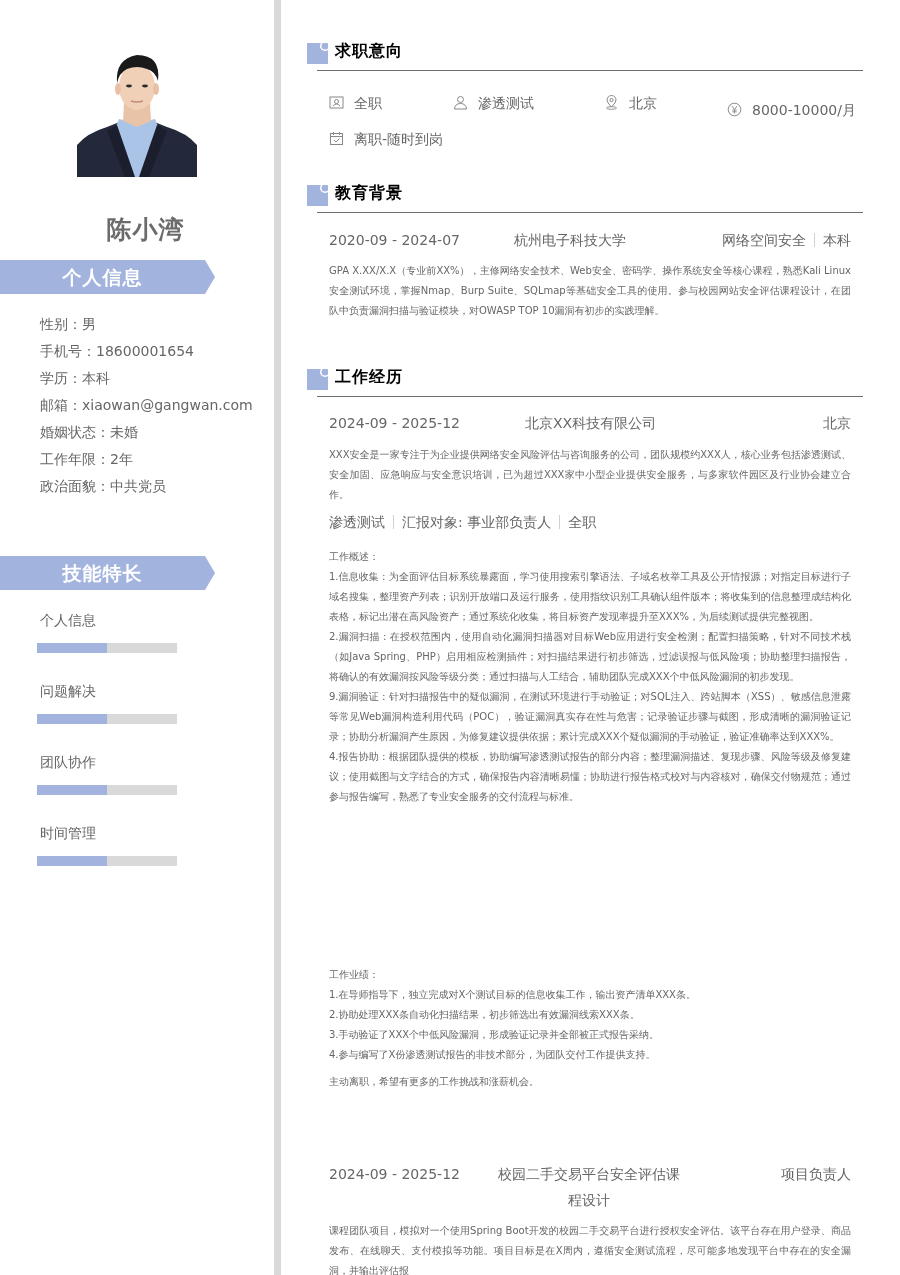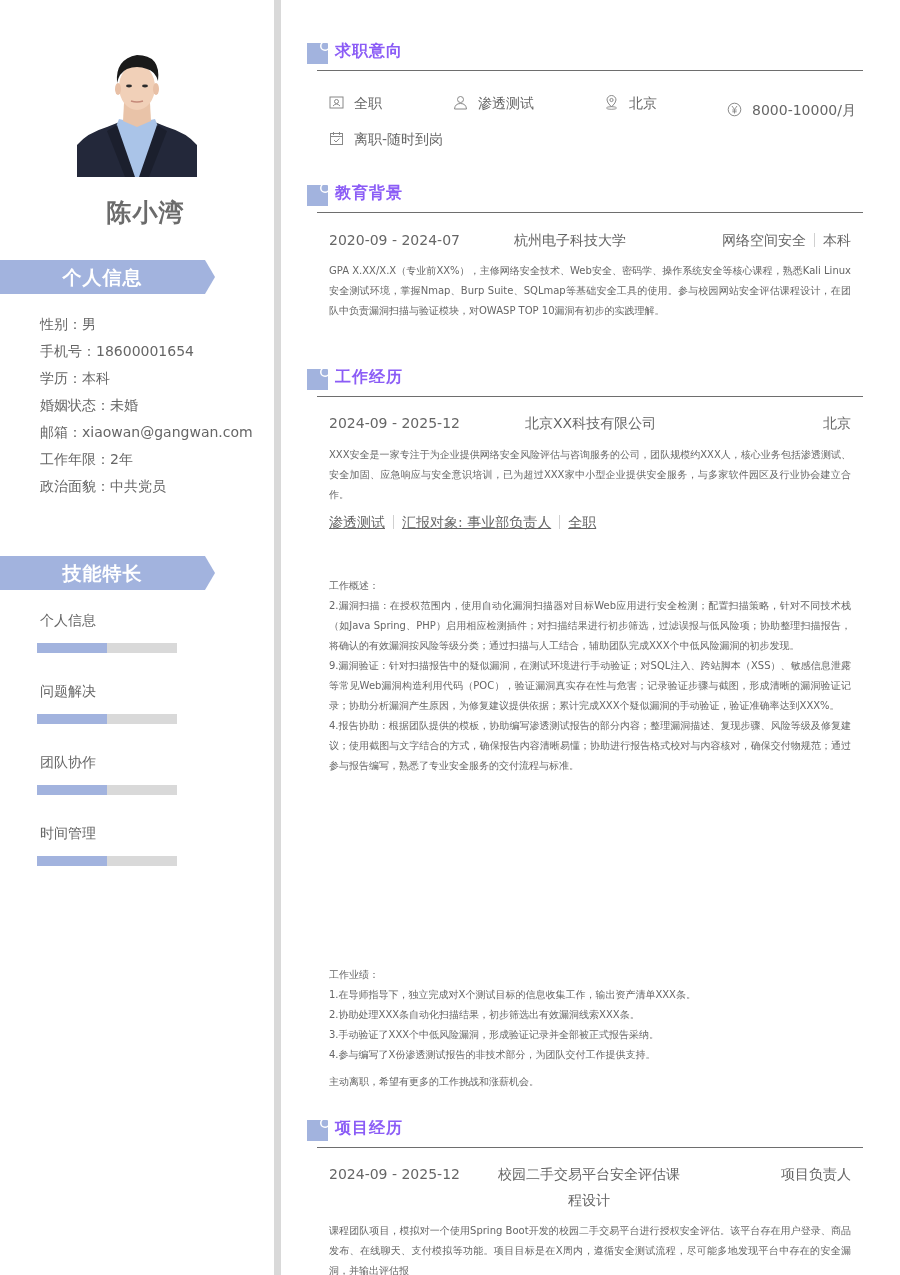--- a/index.html
+++ b/index.html
@@ -32,7 +32,7 @@
   .main { position: absolute; left: 281px; top: 0; width: 619px; height: 1275px; }
   .section-head { position: absolute; left: 26px; width: 556px; height: 34px; }
   .section-head .sec-icon { position: absolute; left: 0; top: 6px; width: 21px; height: 21px; }
-  .section-head .sec-title { position: absolute; left: 28px; top: 4px; font-size: 16px; font-weight: bold; color: #8b5cf6; letter-spacing: 1px; }
+  .section-head .sec-title { position: absolute; left: 28px; top: 4px; font-size: 16px; font-weight: bold; color: #000000; letter-spacing: 1px; }
   .section-head .sec-line { position: absolute; left: 10px; top: 33px; width: 546px; height: 1px; background: #6e6e6e; }
 
   .intent-grid { position: absolute; left: 48px; top: 90px; width: 530px; }

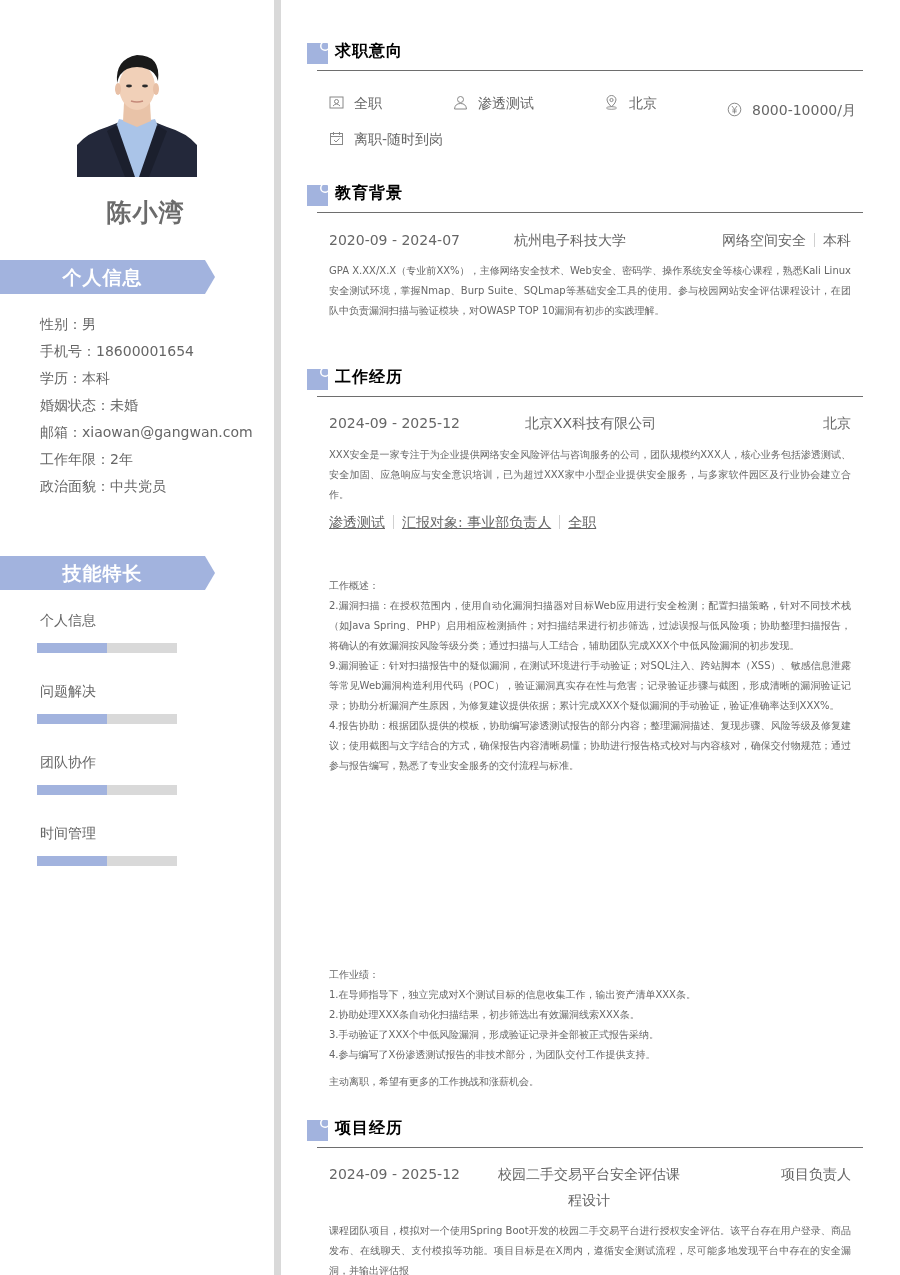--- a/index.html
+++ b/index.html
@@ -13,7 +13,7 @@
   .photo { position: absolute; left: 77px; top: 45px; width: 120px; height: 132px; overflow: hidden; background: #ffffff; }
   .photo svg { display: block; width: 120px; height: 132px; }
 
-  .name { position: absolute; left: 0; top: 196px; width: 274px; text-align: center; font-size: 25px; font-weight: bold; color: #6b6b6b; letter-spacing: 1px; padding-left: 17px; }
+  .name { position: absolute; left: 0; top: 213px; width: 274px; text-align: center; font-size: 25px; font-weight: bold; color: #6b6b6b; letter-spacing: 1px; padding-left: 17px; }
 
   .side-banner { position: absolute; left: 0; width: 215px; height: 40px; }
   .side-banner svg { position: absolute; left: 0; top: 0; width: 215px; height: 34px; }

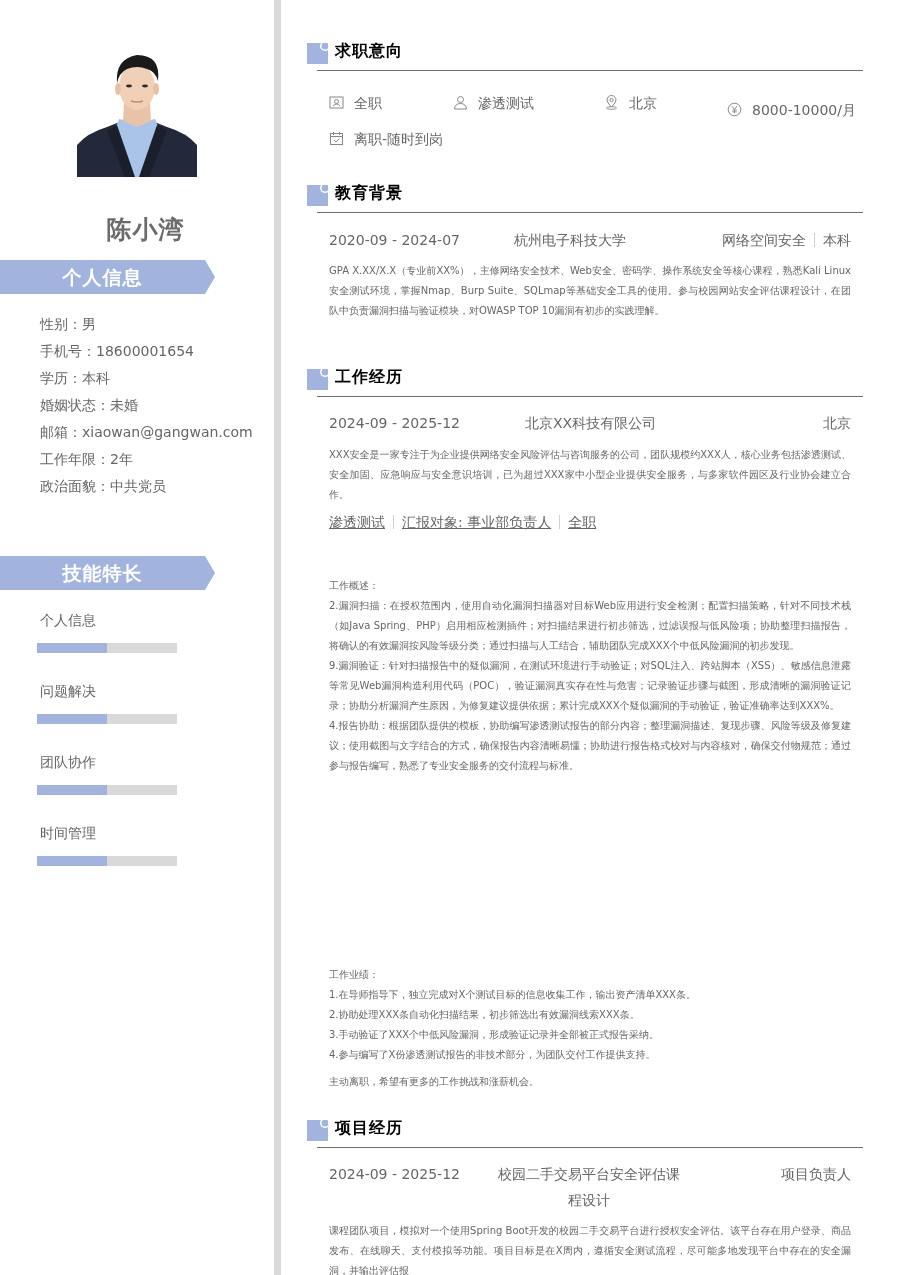--- a/index.html
+++ b/index.html
@@ -94,8 +94,8 @@
     <div class="info-row"><span>性别：</span><span>男</span></div>
     <div class="info-row"><span>手机号：</span><span>18600001654</span></div>
     <div class="info-row"><span>学历：</span><span>本科</span></div>
+    <div class="info-row"><span>邮箱：</span><span>xiaowan@gangwan.com</span></div>
     <div class="info-row"><span>婚姻状态：</span><span>未婚</span></div>
-    <div class="info-row"><span>邮箱：</span><span>xiaowan@gangwan.com</span></div>
     <div class="info-row"><span>工作年限：</span><span>2年</span></div>
     <div class="info-row"><span>政治面貌：</span><span>中共党员</span></div>
   </div>

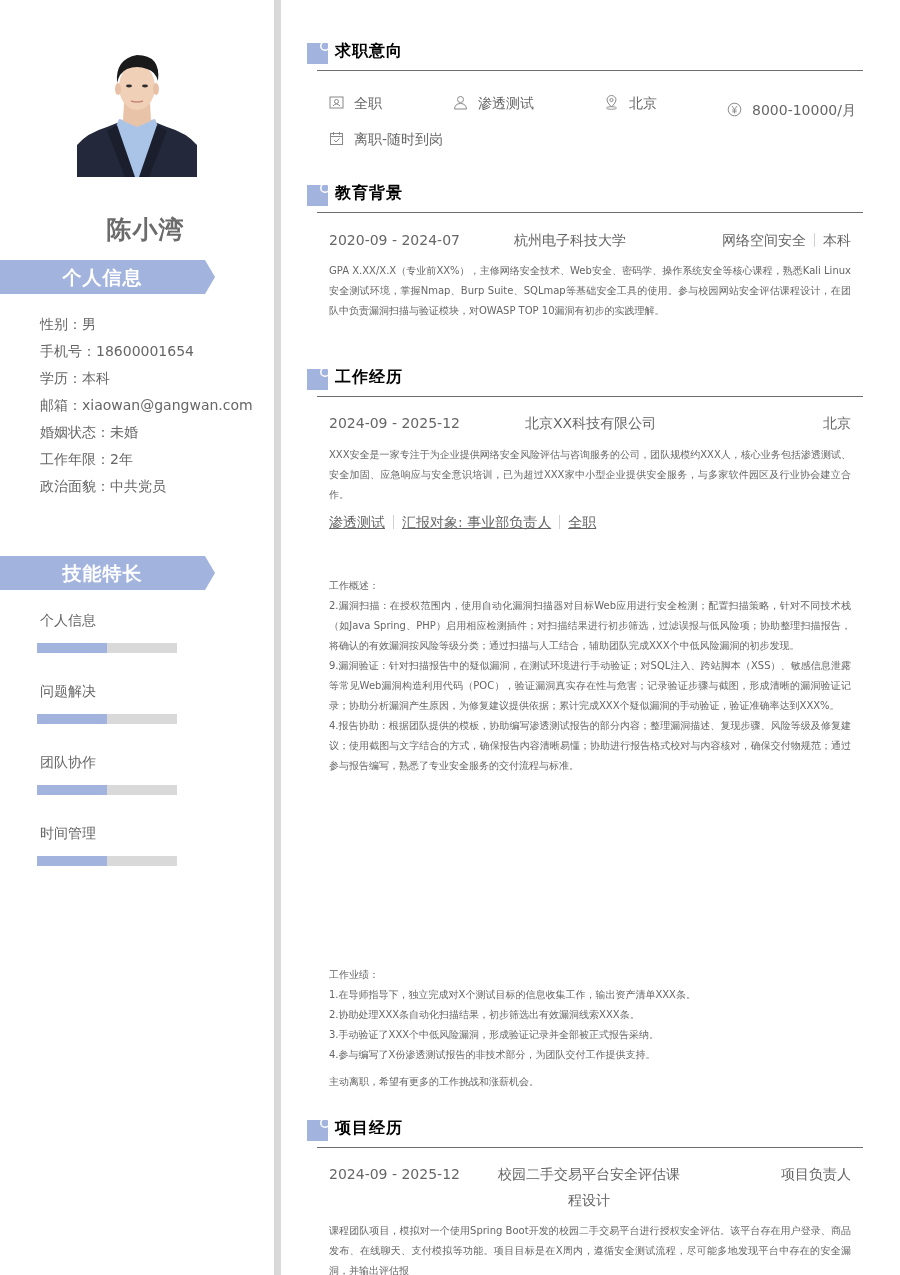--- a/index.html
+++ b/index.html
@@ -231,7 +231,7 @@
 
   <div class="para" style="top:445px;">XXX安全是一家专注于为企业提供网络安全风险评估与咨询服务的公司，团队规模约XXX人，核心业务包括渗透测试、安全加固、应急响应与安全意识培训，已为超过XXX家中小型企业提供安全服务，与多家软件园区及行业协会建立合作。</div>
 
-  <div class="tags" style="top:510px;text-decoration:underline;">
+  <div class="tags" style="top:510px;">
     <span>渗透测试</span><span class="sep"></span><span>汇报对象: 事业部负责人</span><span class="sep"></span><span>全职</span>
   </div>
 

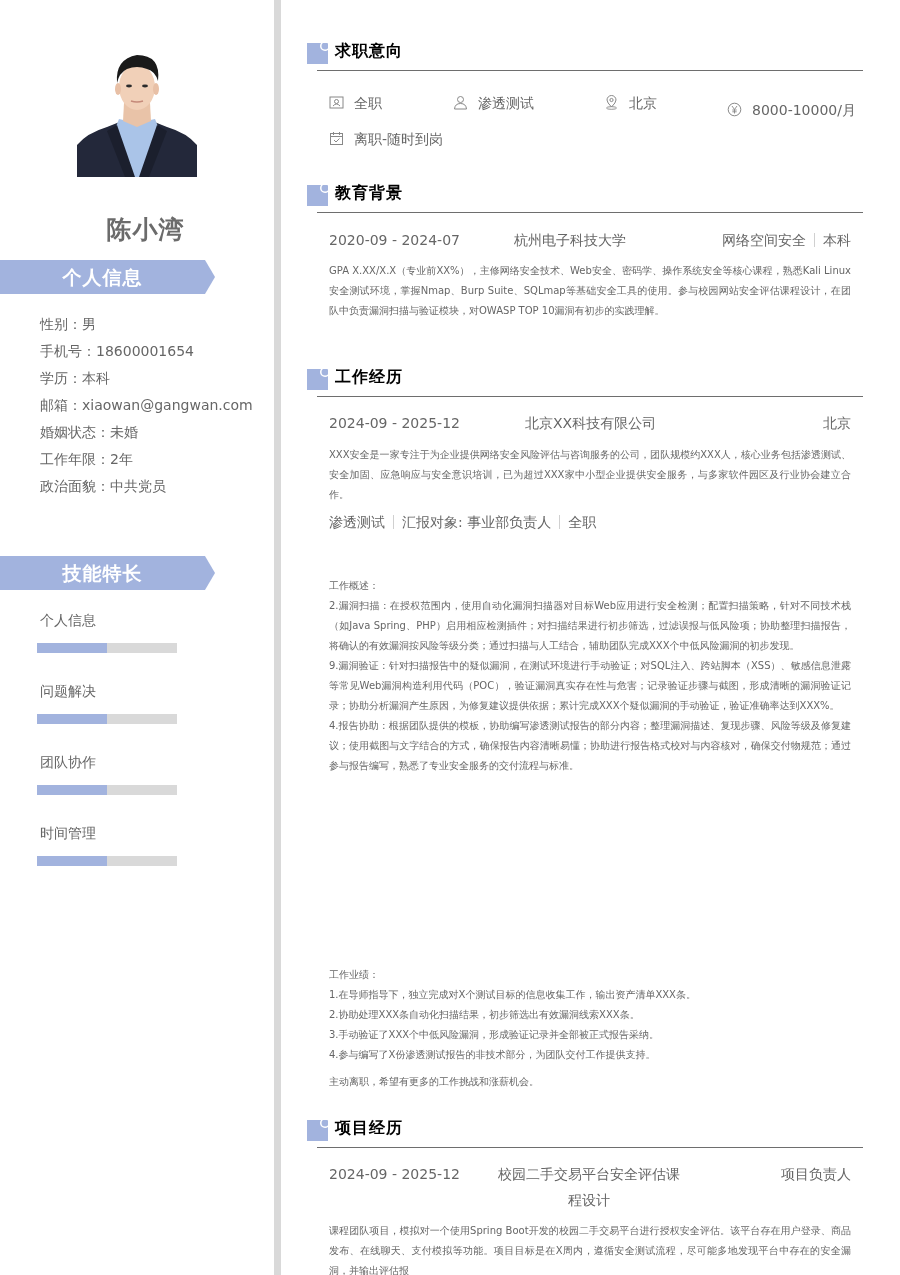--- a/index.html
+++ b/index.html
@@ -235,7 +235,7 @@
     <span>渗透测试</span><span class="sep"></span><span>汇报对象: 事业部负责人</span><span class="sep"></span><span>全职</span>
   </div>
 
-  <div class="para" style="top:547px;margin-top:29px;">
+  <div class="para" style="top:547px;">
     <div>工作概述：</div>
     <div>2.漏洞扫描：在授权范围内，使用自动化漏洞扫描器对目标Web应用进行安全检测；配置扫描策略，针对不同技术栈（如Java Spring、PHP）启用相应检测插件；对扫描结果进行初步筛选，过滤误报与低风险项；协助整理扫描报告，将确认的有效漏洞按风险等级分类；通过扫描与人工结合，辅助团队完成XXX个中低风险漏洞的初步发现。</div>
     <div>9.漏洞验证：针对扫描报告中的疑似漏洞，在测试环境进行手动验证；对SQL注入、跨站脚本（XSS）、敏感信息泄露等常见Web漏洞构造利用代码（POC），验证漏洞真实存在性与危害；记录验证步骤与截图，形成清晰的漏洞验证记录；协助分析漏洞产生原因，为修复建议提供依据；累计完成XXX个疑似漏洞的手动验证，验证准确率达到XXX%。</div>

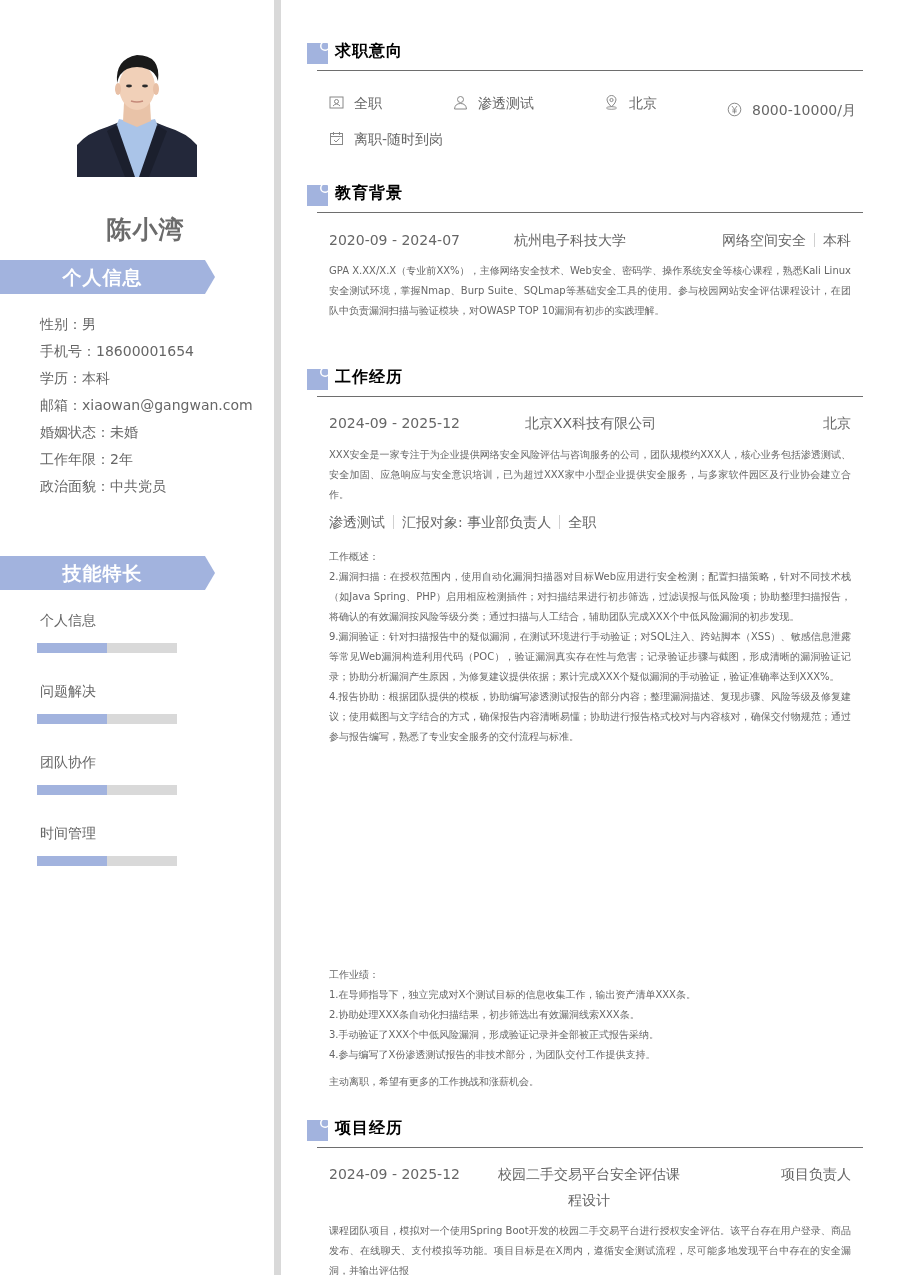--- a/index.html
+++ b/index.html
@@ -237,6 +237,7 @@
 
   <div class="para" style="top:547px;">
     <div>工作概述：</div>
+    <div>1.信息收集：为全面评估目标系统暴露面，学习使用搜索引擎语法、子域名枚举工具及公开情报源；对指定目标进行子域名搜集，整理资产列表；识别开放端口及运行服务，使用指纹识别工具确认组件版本；将收集到的信息整理成结构化表格，标记出潜在高风险资产；通过系统化收集，将目标资产发现率提升至XXX%，为后续测试提供完整视图。</div>
     <div>2.漏洞扫描：在授权范围内，使用自动化漏洞扫描器对目标Web应用进行安全检测；配置扫描策略，针对不同技术栈（如Java Spring、PHP）启用相应检测插件；对扫描结果进行初步筛选，过滤误报与低风险项；协助整理扫描报告，将确认的有效漏洞按风险等级分类；通过扫描与人工结合，辅助团队完成XXX个中低风险漏洞的初步发现。</div>
     <div>9.漏洞验证：针对扫描报告中的疑似漏洞，在测试环境进行手动验证；对SQL注入、跨站脚本（XSS）、敏感信息泄露等常见Web漏洞构造利用代码（POC），验证漏洞真实存在性与危害；记录验证步骤与截图，形成清晰的漏洞验证记录；协助分析漏洞产生原因，为修复建议提供依据；累计完成XXX个疑似漏洞的手动验证，验证准确率达到XXX%。</div>
     <div>4.报告协助：根据团队提供的模板，协助编写渗透测试报告的部分内容；整理漏洞描述、复现步骤、风险等级及修复建议；使用截图与文字结合的方式，确保报告内容清晰易懂；协助进行报告格式校对与内容核对，确保交付物规范；通过参与报告编写，熟悉了专业安全服务的交付流程与标准。</div>

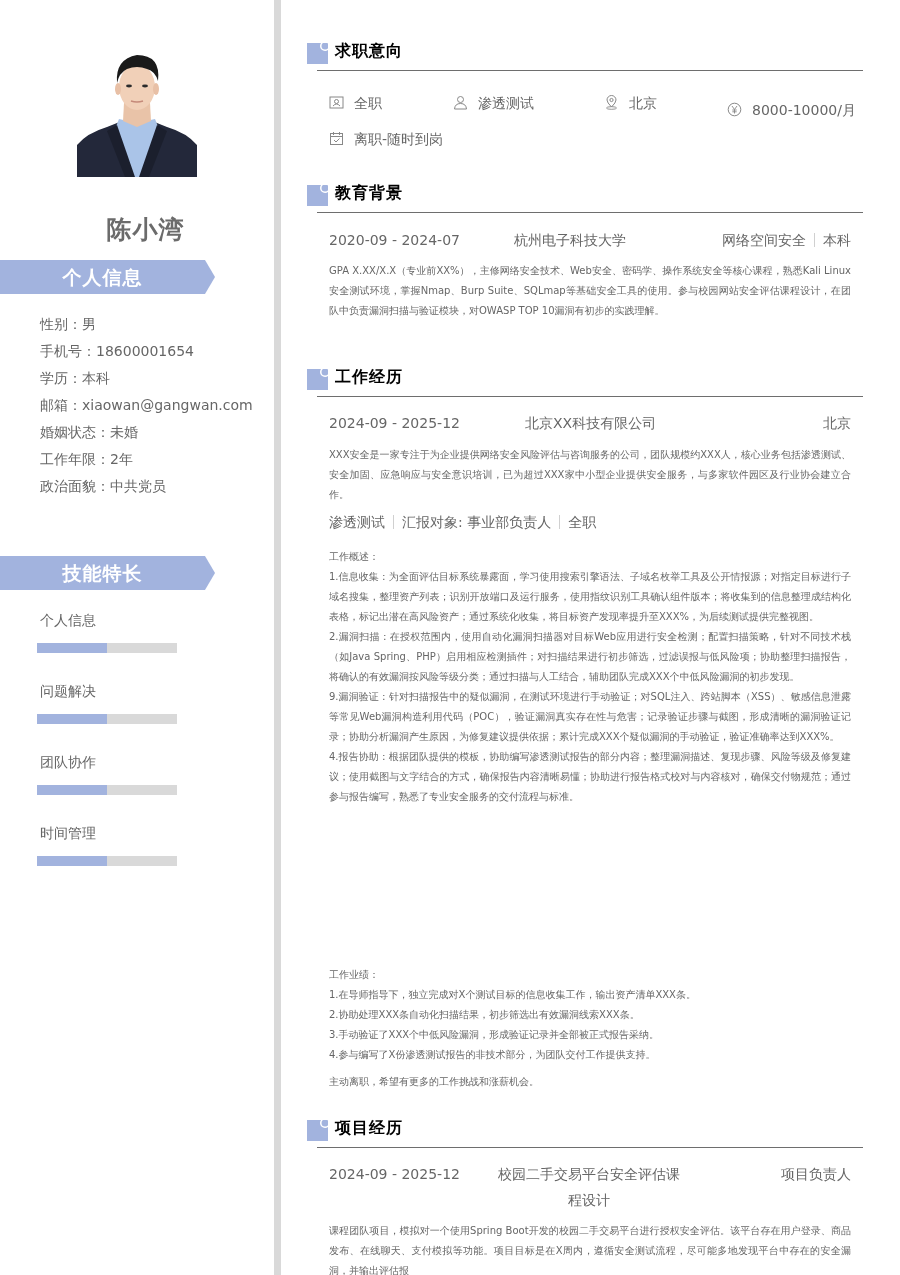--- a/index.html
+++ b/index.html
@@ -253,15 +253,6 @@
 
   <div class="para" style="top:1072px;">主动离职，希望有更多的工作挑战和涨薪机会。</div>
 
-  <div class="section-head" style="top:1114px;">
-    <svg class="sec-icon" viewBox="0 0 21 21">
-      <rect x="0" y="0" width="21" height="21" fill="#a2b3de"></rect>
-      <circle cx="18" cy="3" r="5" fill="#ffffff"></circle>
-      <circle cx="18" cy="3" r="3.5" fill="#a2b3de"></circle>
-    </svg>
-    <div class="sec-title">项目经历</div>
-    <div class="sec-line"></div>
-  </div>
 
   <div class="row3" style="top:1162px; height:52px;">
     <span class="c1">2024-09 - 2025-12</span>

